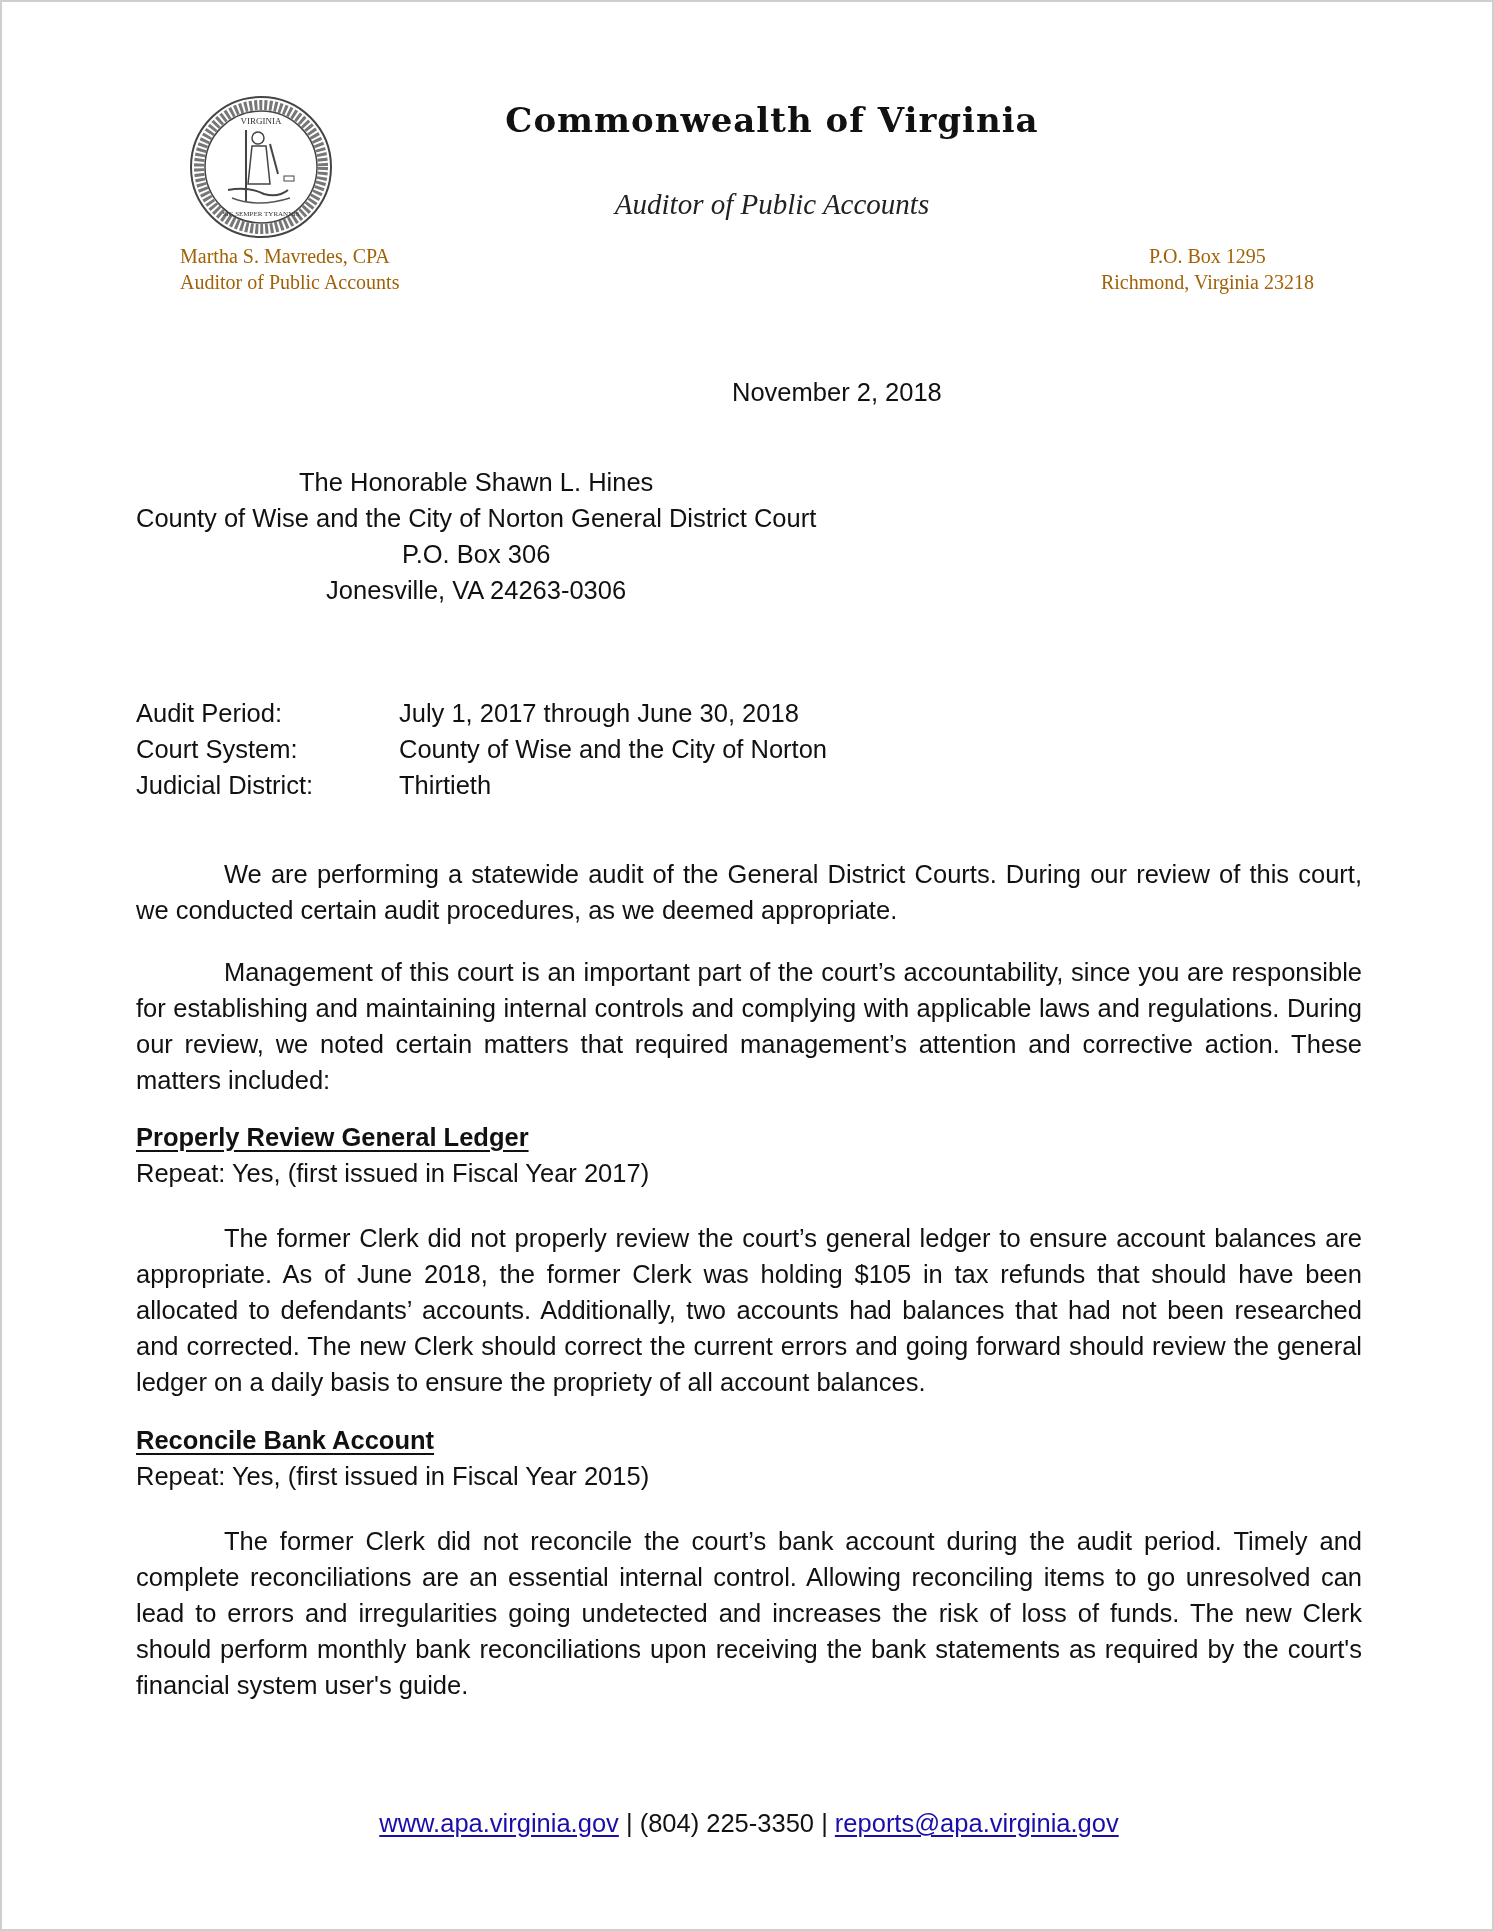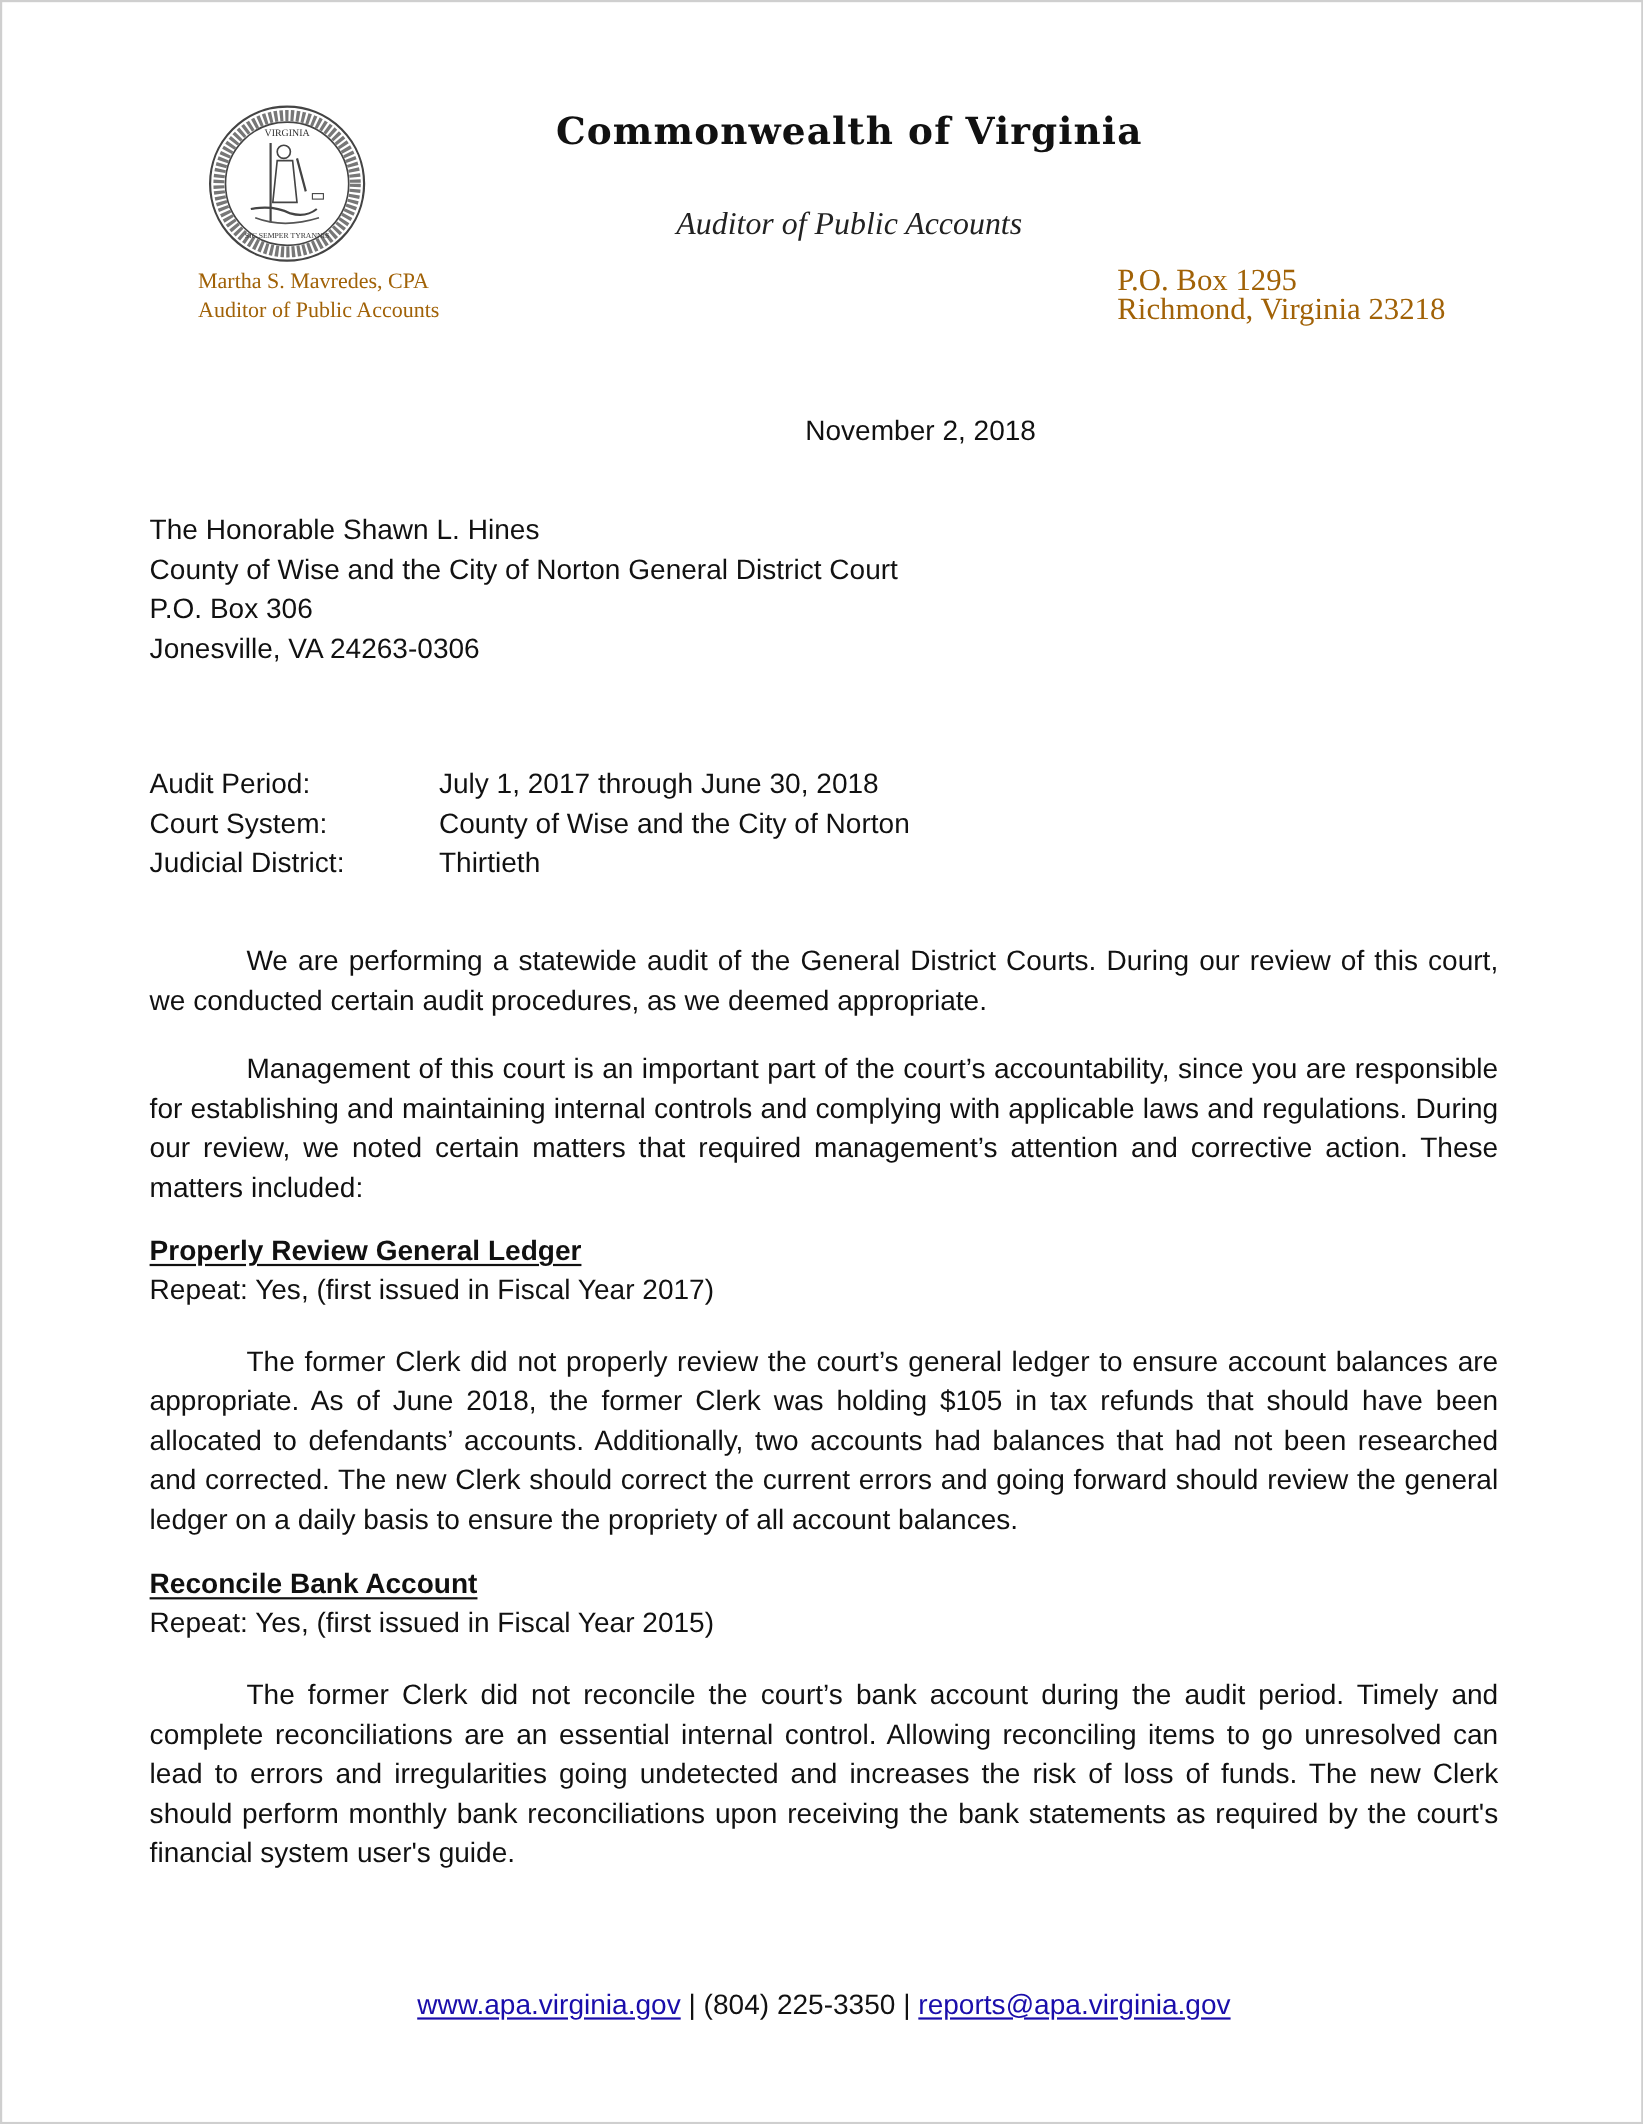--- a/index.html
+++ b/index.html
@@ -24,7 +24,7 @@
       font-family: "Liberation Serif", serif; font-style: italic; font-size: 29px; color: #222;
     }
     .lh-left { position: absolute; left: 178px; top: 241px; font-size: 20px; line-height: 26px; }
-    .lh-right { position: absolute; right: 178px; top: 241px; font-size: 28px; line-height: 26px; text-align: left; }
+    .lh-right { position: absolute; right: 178px; top: 241px; font-size: 20px; line-height: 26px; text-align: center; }
 
     .date { position: absolute; left: 730px; top: 376px; font-size: 25px; }
 

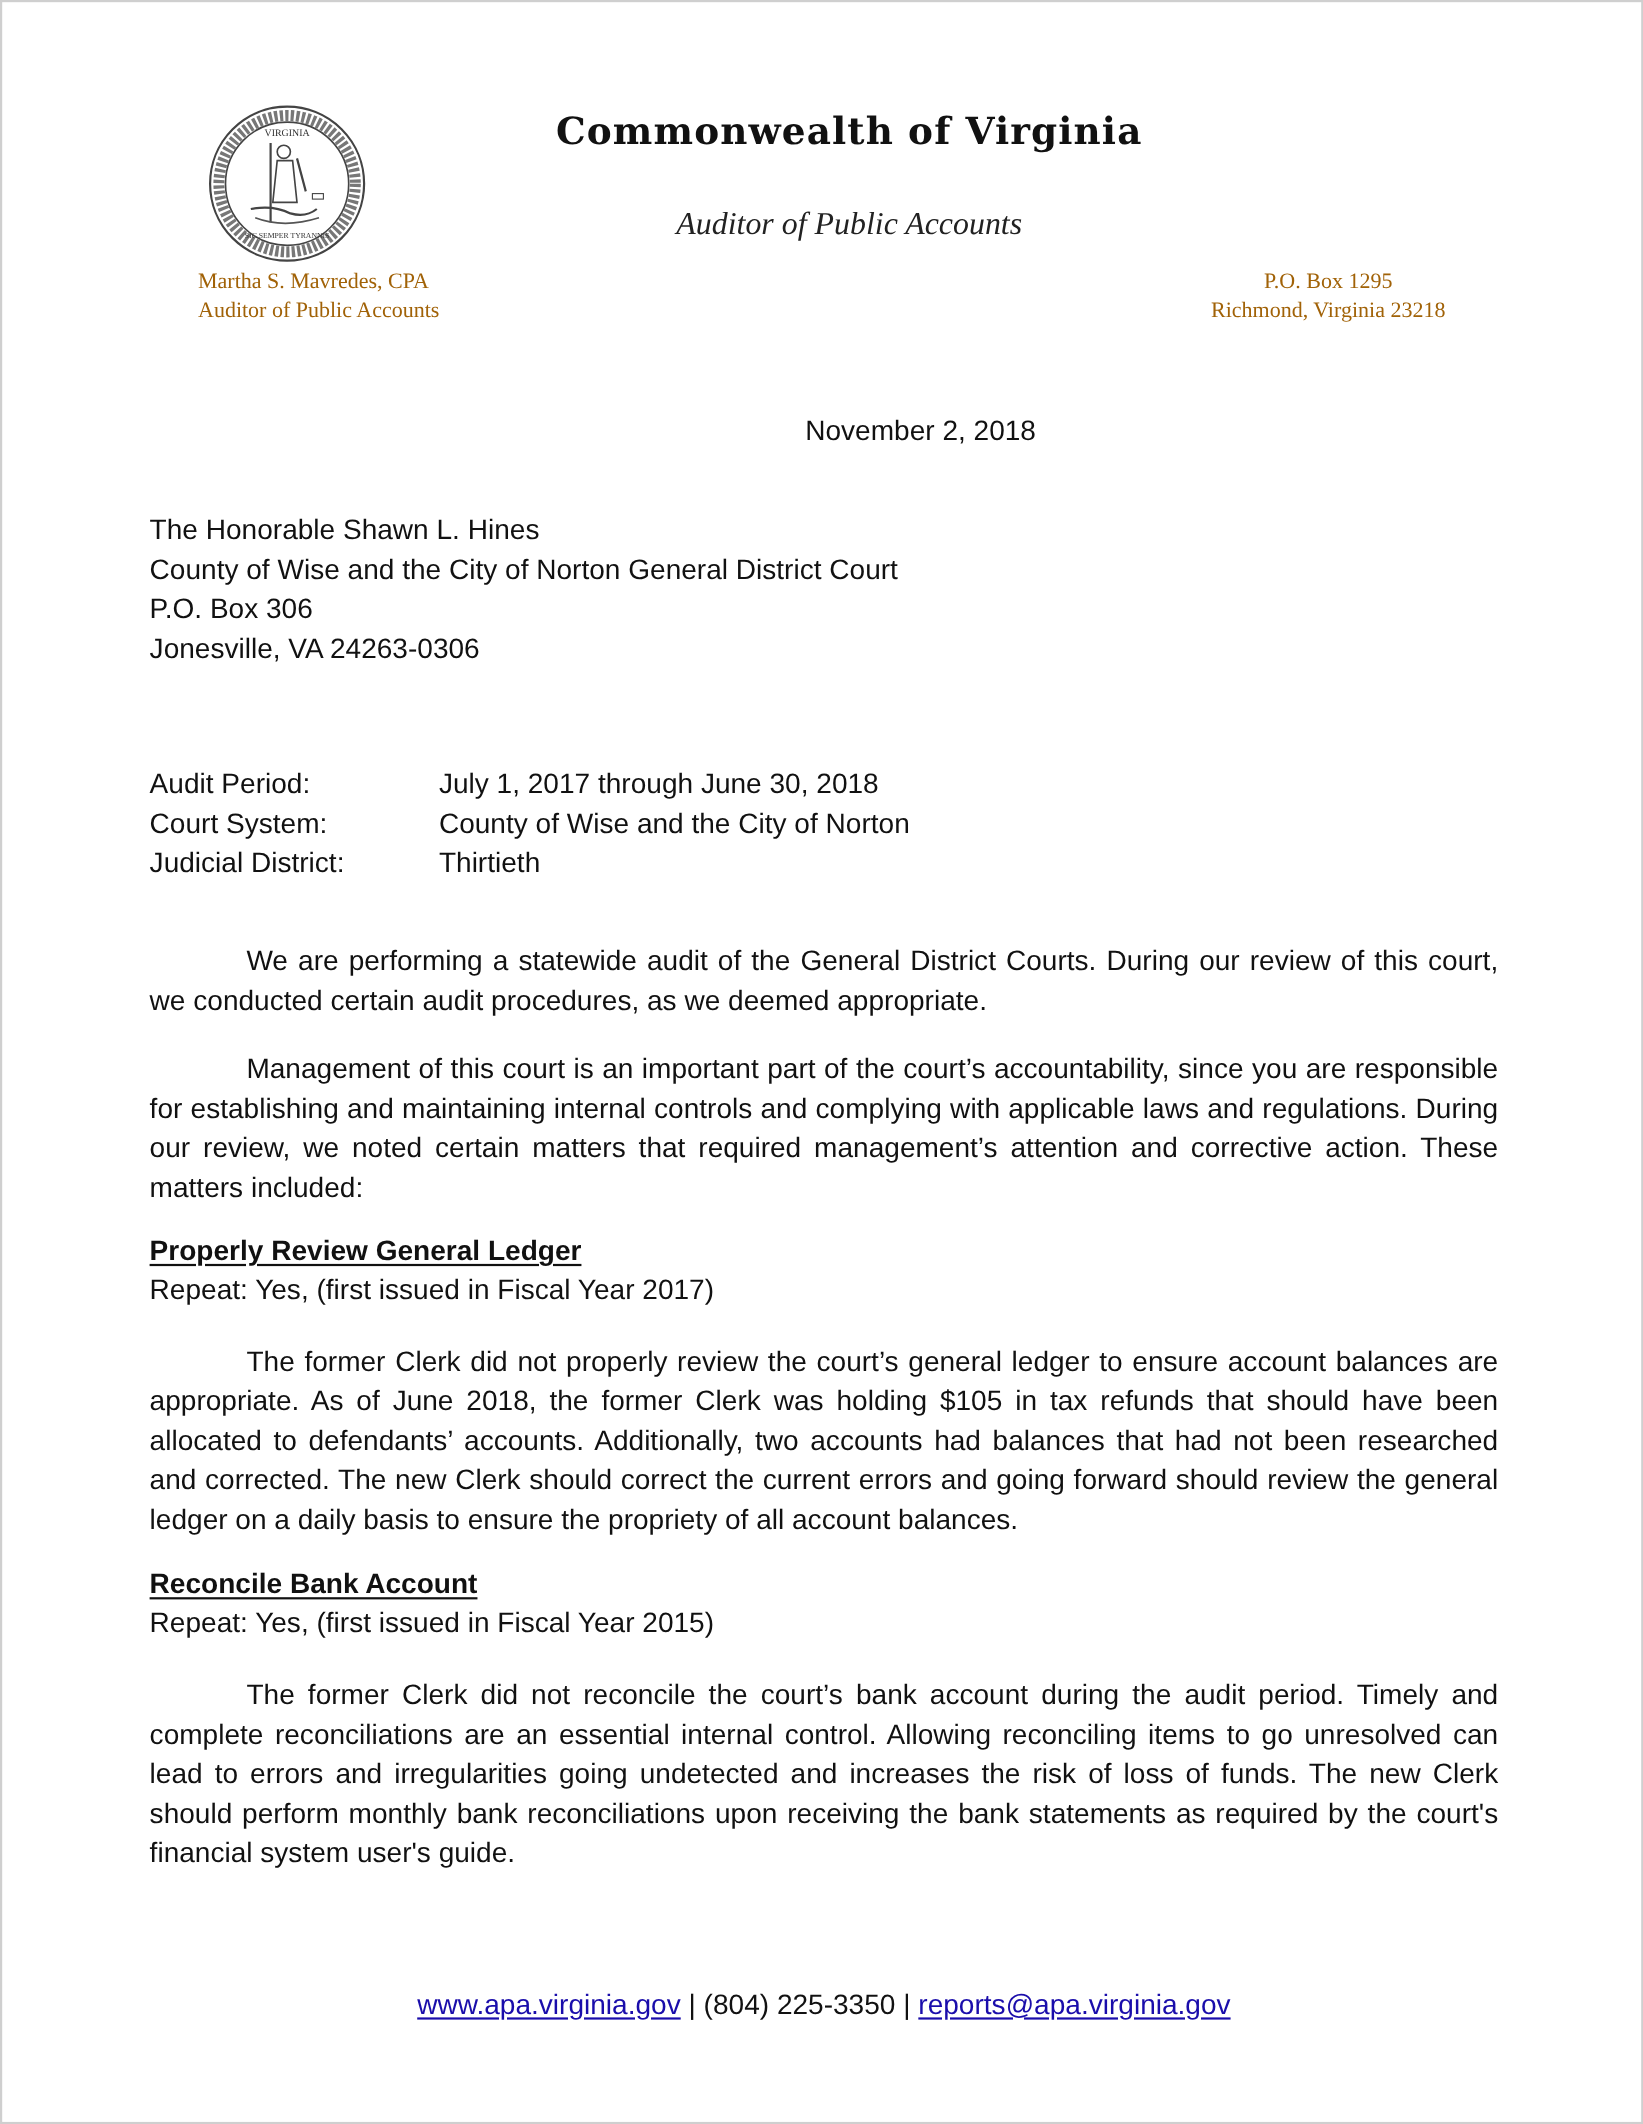--- a/index.html
+++ b/index.html
@@ -31,7 +31,7 @@
     .body-text { font-family: "Liberation Sans", "DejaVu Sans", sans-serif; font-size: 25.5px; color: #111; }
 
     .address { position: absolute; left: 134px; top: 462px; line-height: 36px; }
-    .address div { white-space: nowrap; }
+    .address div { white-space: nowrap; text-align: center; }
 
     .meta { position: absolute; left: 134px; top: 693px; line-height: 36px; }
     .meta .row { display: flex; white-space: nowrap; }

